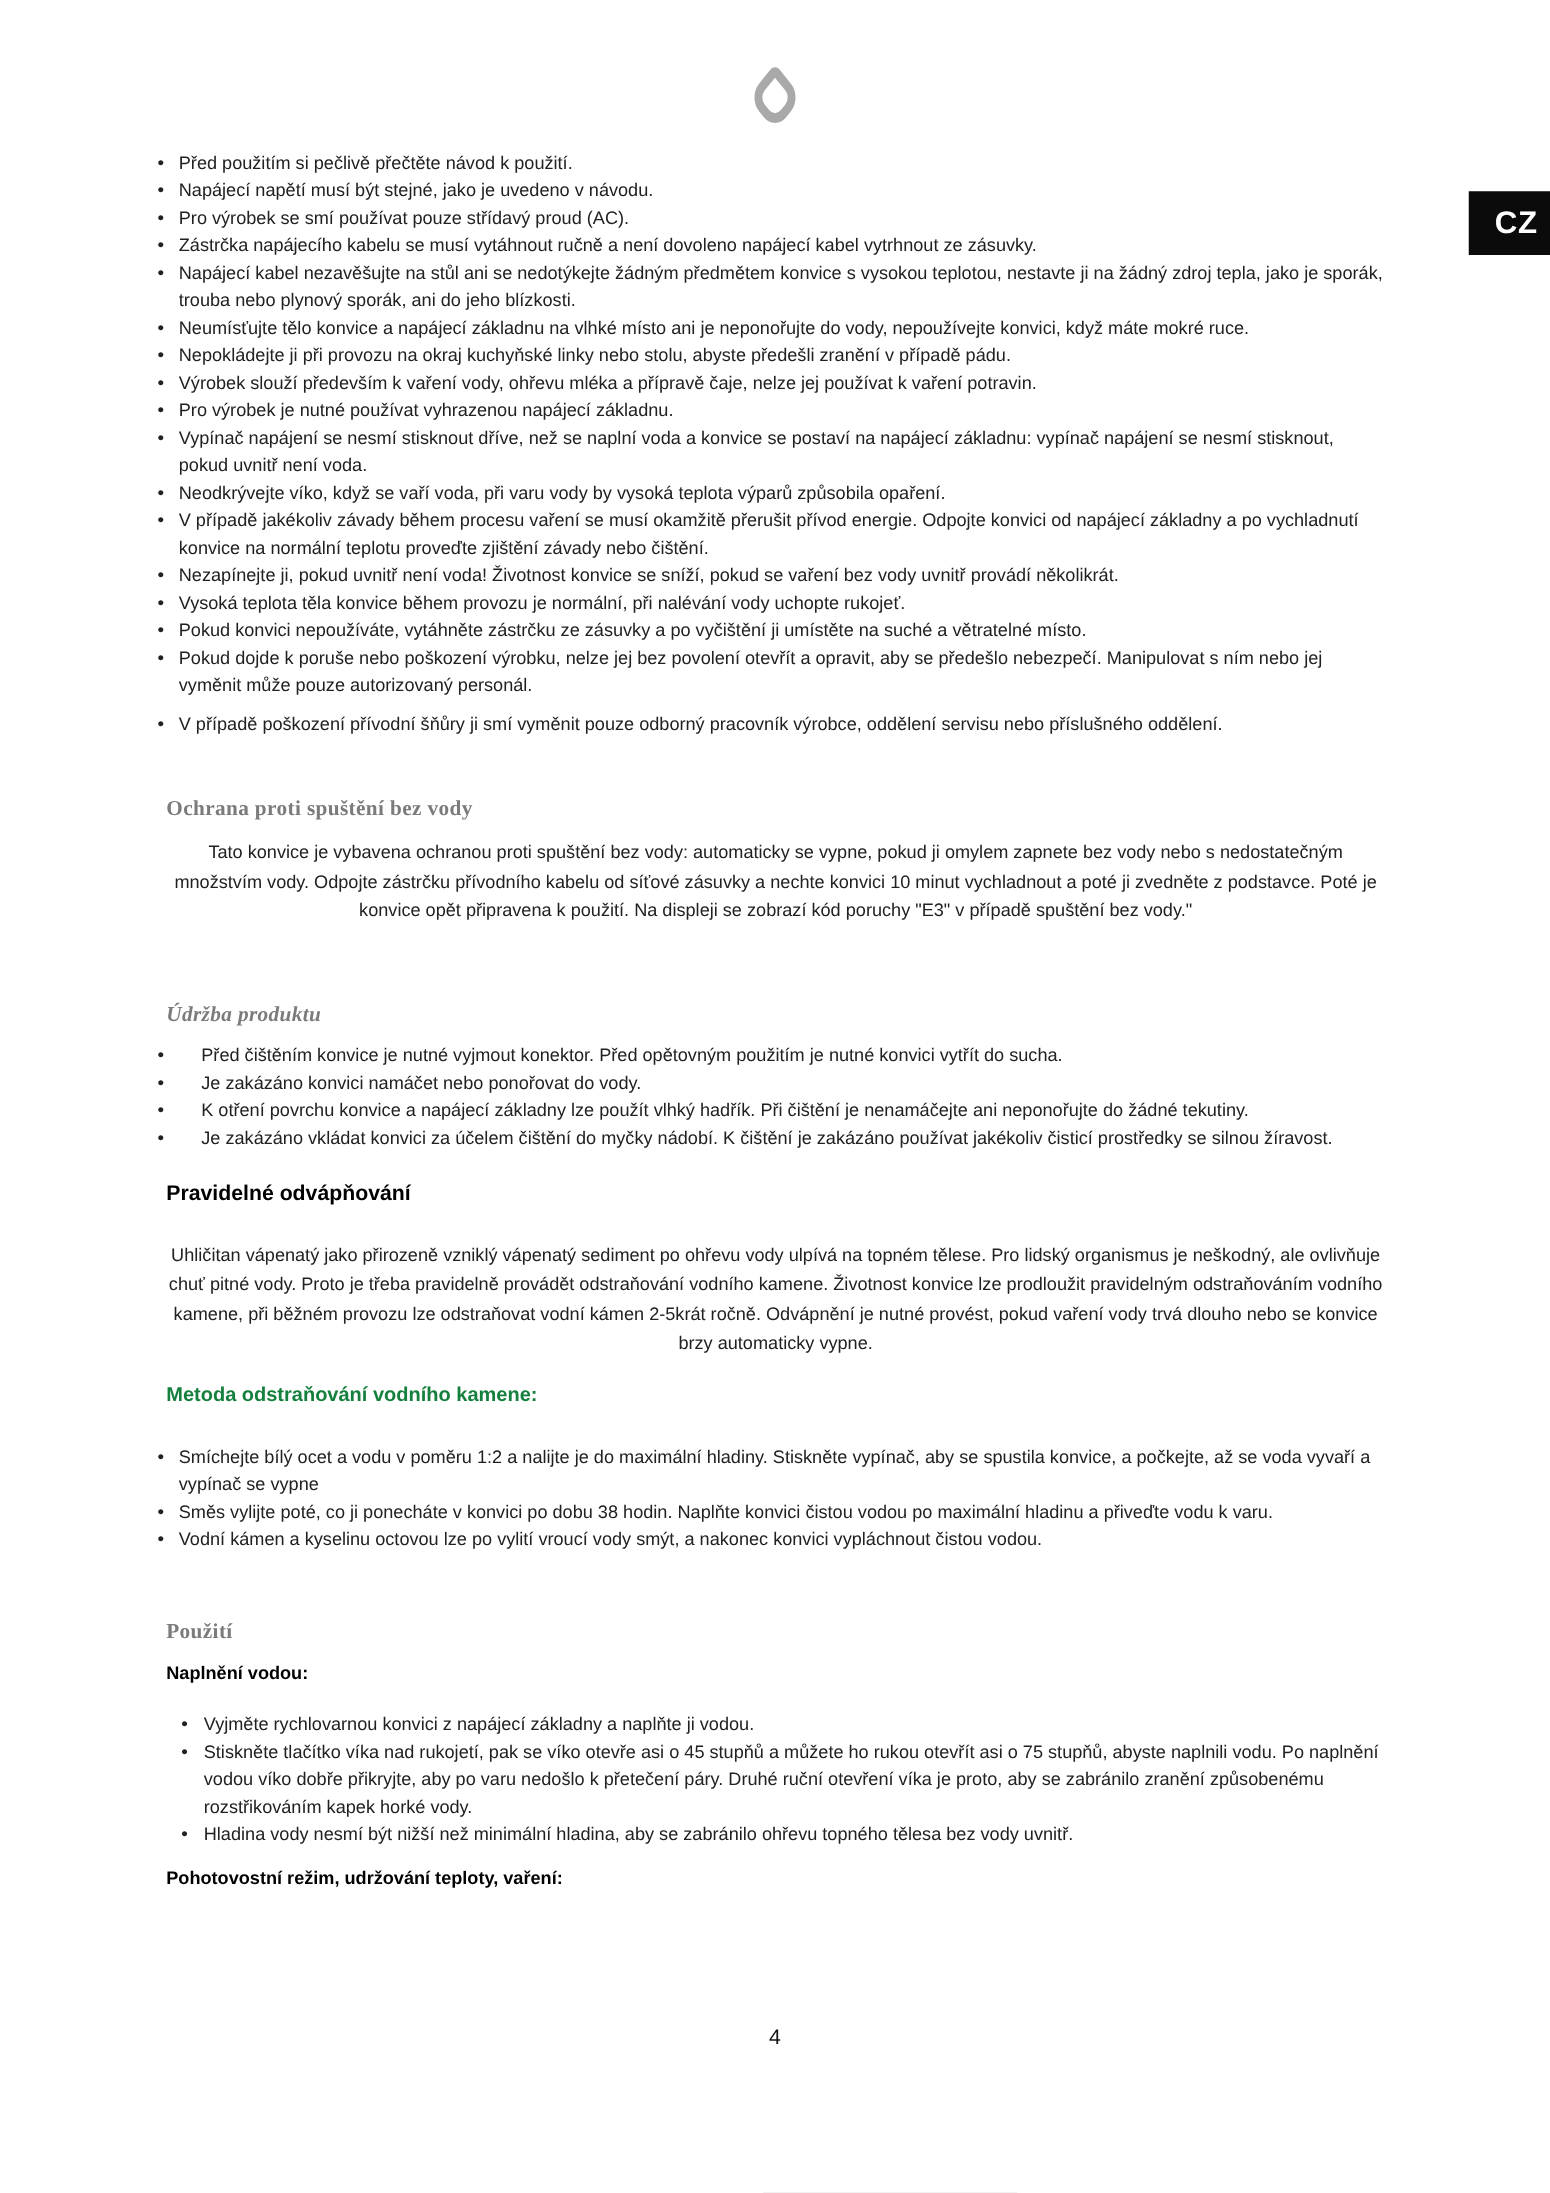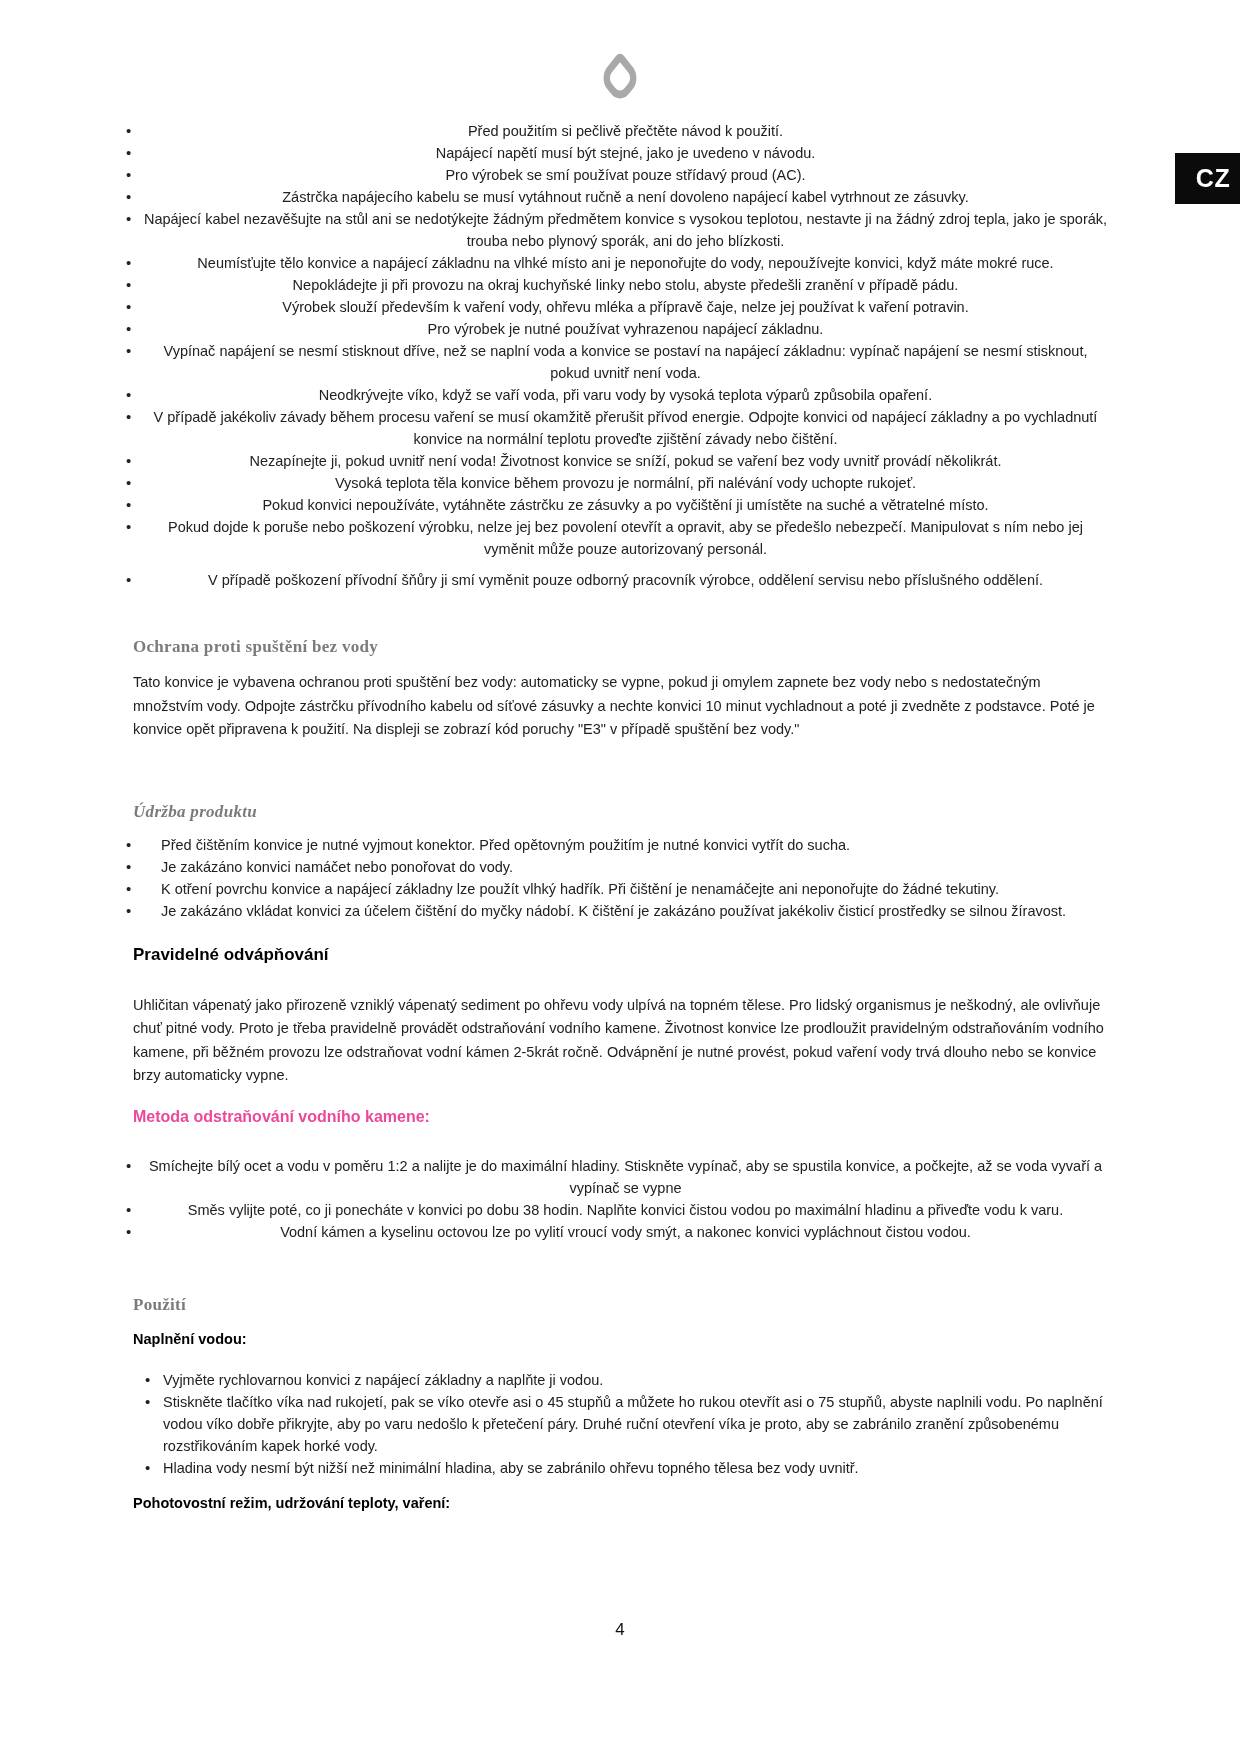--- a/index.html
+++ b/index.html
@@ -70,7 +70,7 @@
     font-size: 15px;
     color: #212121;
   }
-  ul.l-main { margin-left: -7px; text-align: center; }
+  ul.l-main { margin-left: -7px; }
   ul.l-main li { padding-left: 17px; }
   ul.l-indent { margin-left: -7px; }
   ul.l-indent li { padding-left: 35px; }

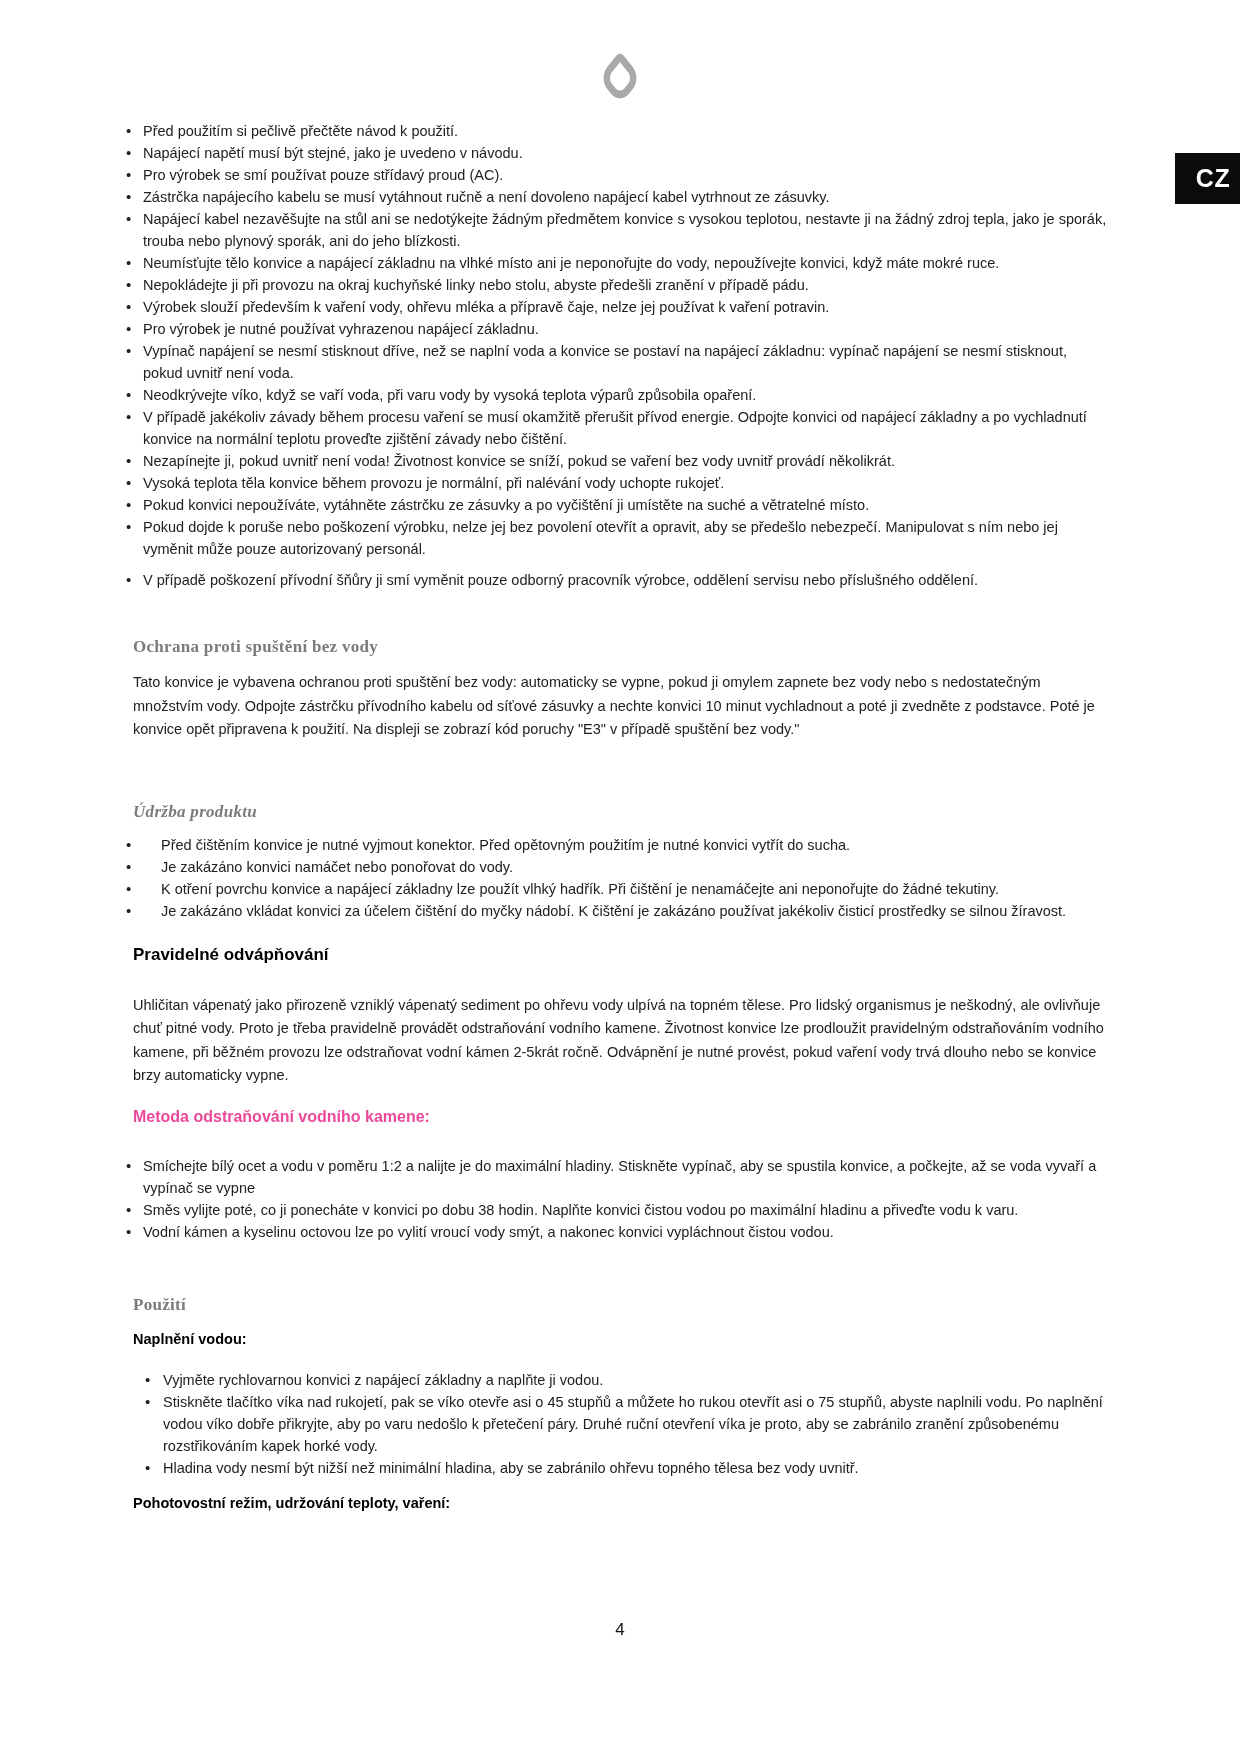--- a/index.html
+++ b/index.html
@@ -81,6 +81,7 @@
     margin: 0;
     font-size: 14.5px;
     line-height: 23.5px;
+    text-align: center;
   }
   .h-serif {
     margin: 0;

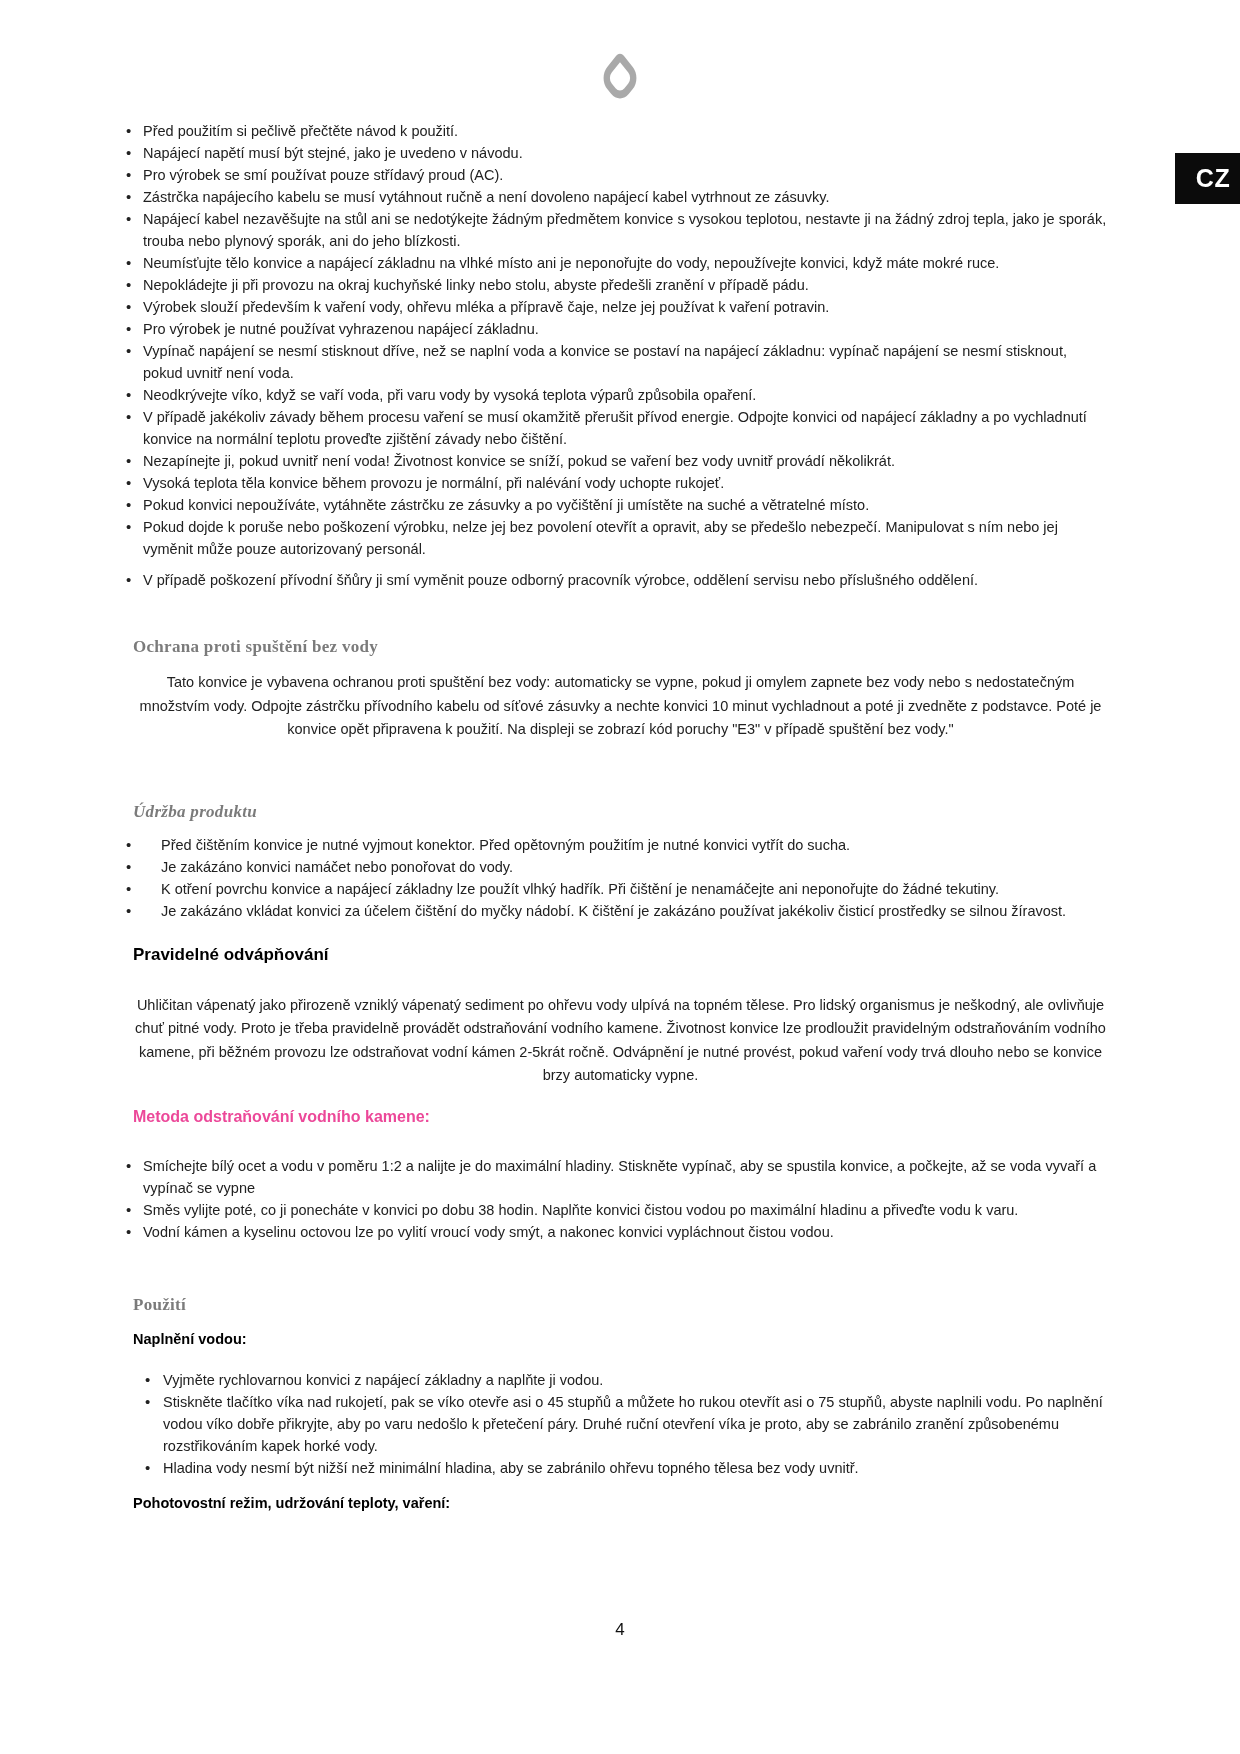--- a/index.html
+++ b/index.html
@@ -93,7 +93,7 @@
     letter-spacing: 0.3px;
   }
   .h-bold-lg { margin: 0; font-size: 17px;  font-weight: bold; color: #000; line-height: 22px; }
-  .h-bold-md { margin: 0; font-size: 16px;  font-weight: bold; color: #ec4899; line-height: 21px; }
+  .h-bold-md { margin: 0; font-size: 16px;  font-weight: bold; color: #15803d; line-height: 21px; }
   .h-bold-sm { margin: 0; font-size: 14.5px; font-weight: bold; color: #000; line-height: 20px; }
 
   

